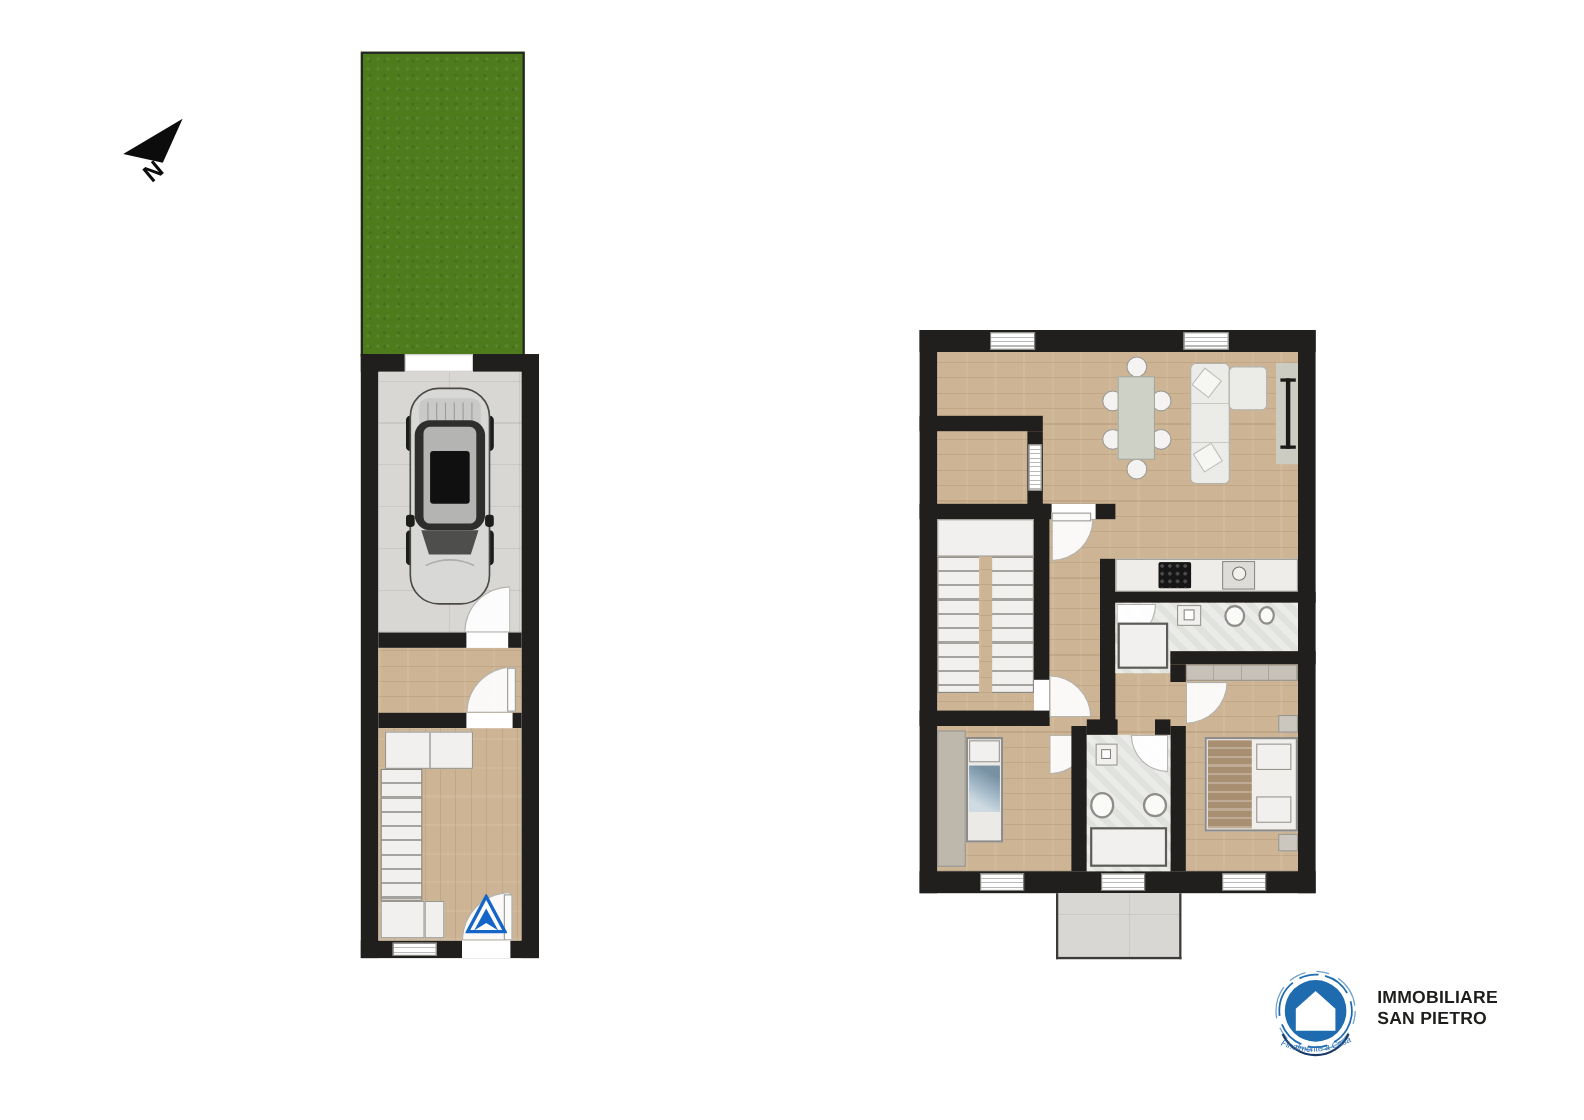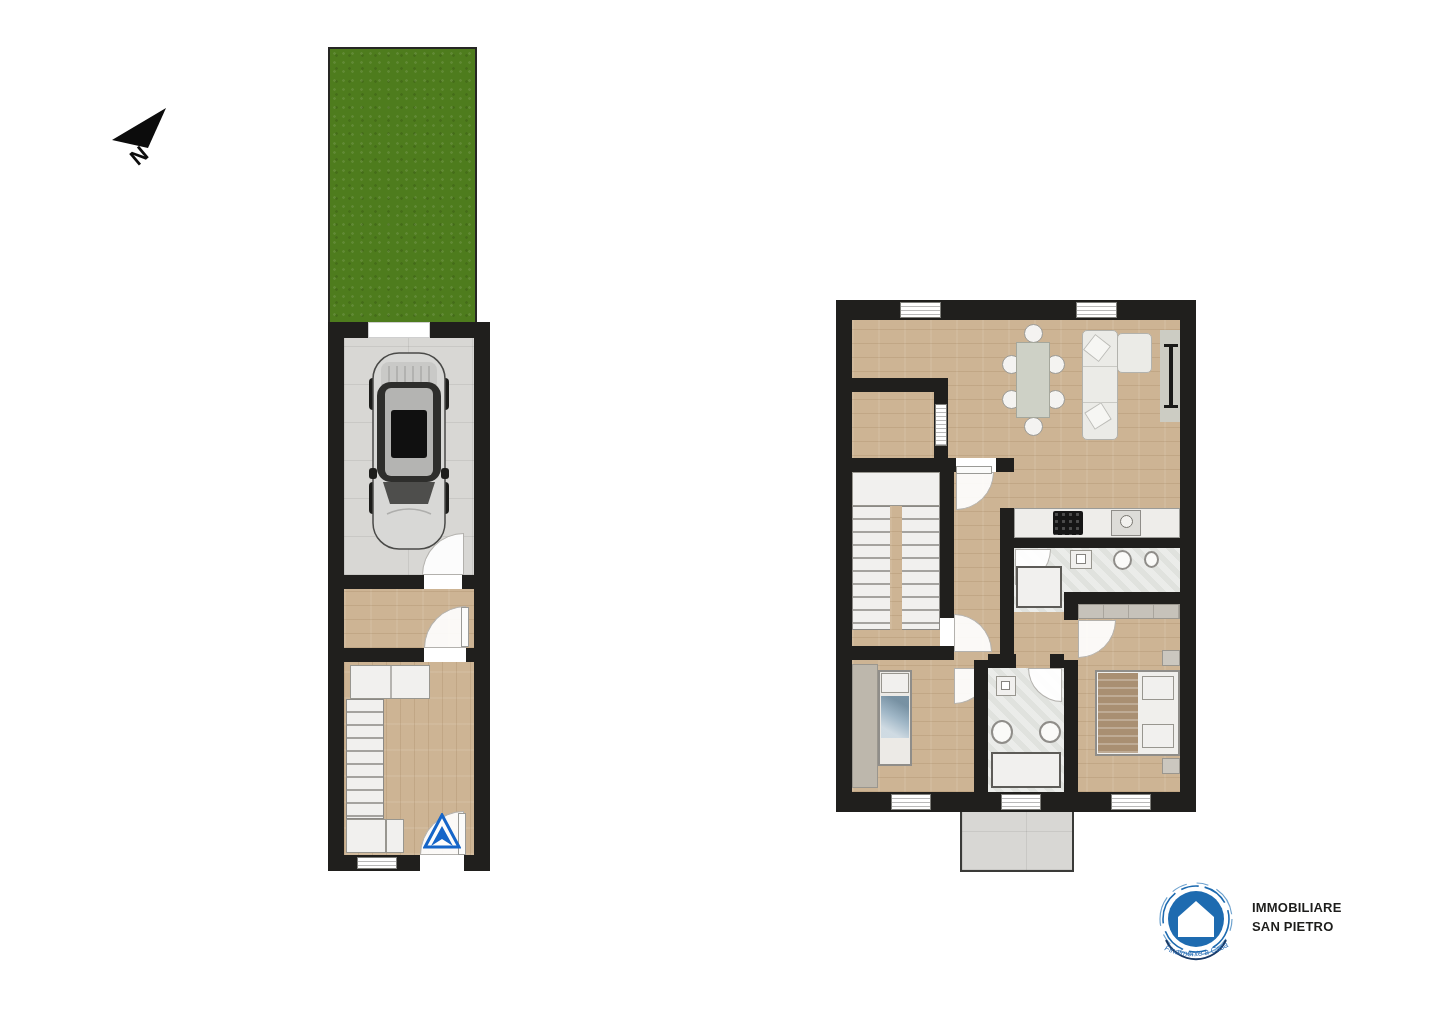--- a/index.html
+++ b/index.html
@@ -39,7 +39,7 @@
   .grey-furn{background:var(--greyFurn);border:1px solid #9a968e;}
   .chair{width:19px;height:19px;border-radius:50%;background:#f4f3f1;border:1px solid #9a9a96;}
   .oval{background:#fafaf8;border:2px solid #8f8d89;border-radius:50%;}
-  .logo-text{color:var(--textDark);font-weight:bold;font-size:13px;line-height:19px;
+  .logo-text{color:var(--textDark);font-weight:bold;font-size:16px;line-height:19px;
              letter-spacing:.2px;}
 </style>
 </head>

